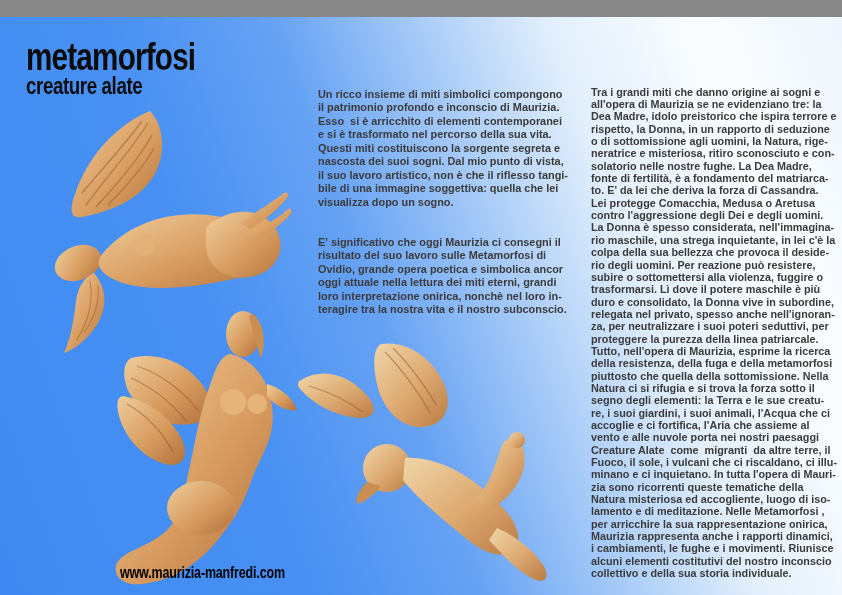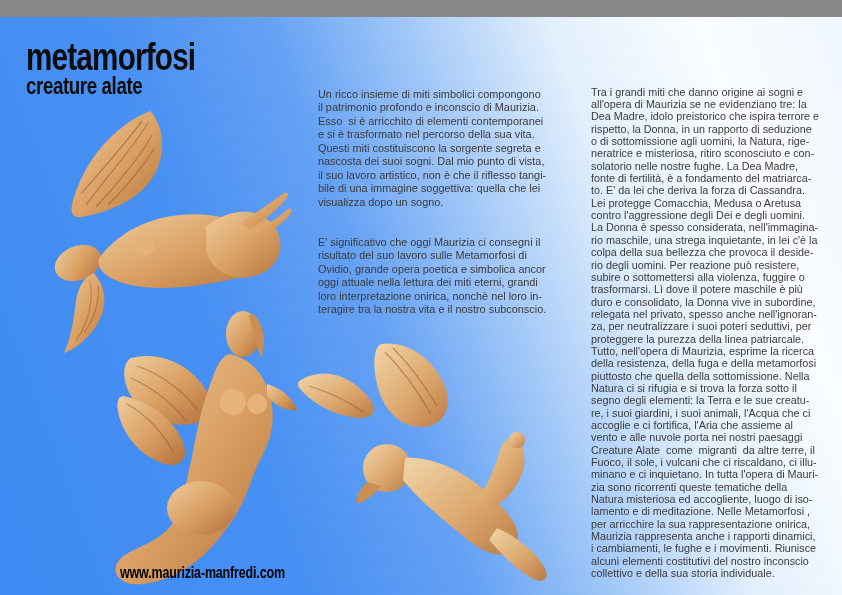--- a/index.html
+++ b/index.html
@@ -22,7 +22,7 @@
     margin:0;font-size:24px;line-height:22px;font-weight:bold;
     letter-spacing:-0.5px;transform:scaleX(0.78);transform-origin:0 0;
   }
-  .col{position:absolute;color:#3b3b3b;white-space:pre;}
+  .col{position:absolute;color:#3b3b3b;white-space:pre;font-weight:bold;}
   .col p{margin:0;}
   .col-left{left:318px;top:44px;width:268px;font-size:10.9px;line-height:13.45px;}
   .col-right{left:591px;top:44px;width:250px;font-size:10.8px;line-height:12.35px;}

